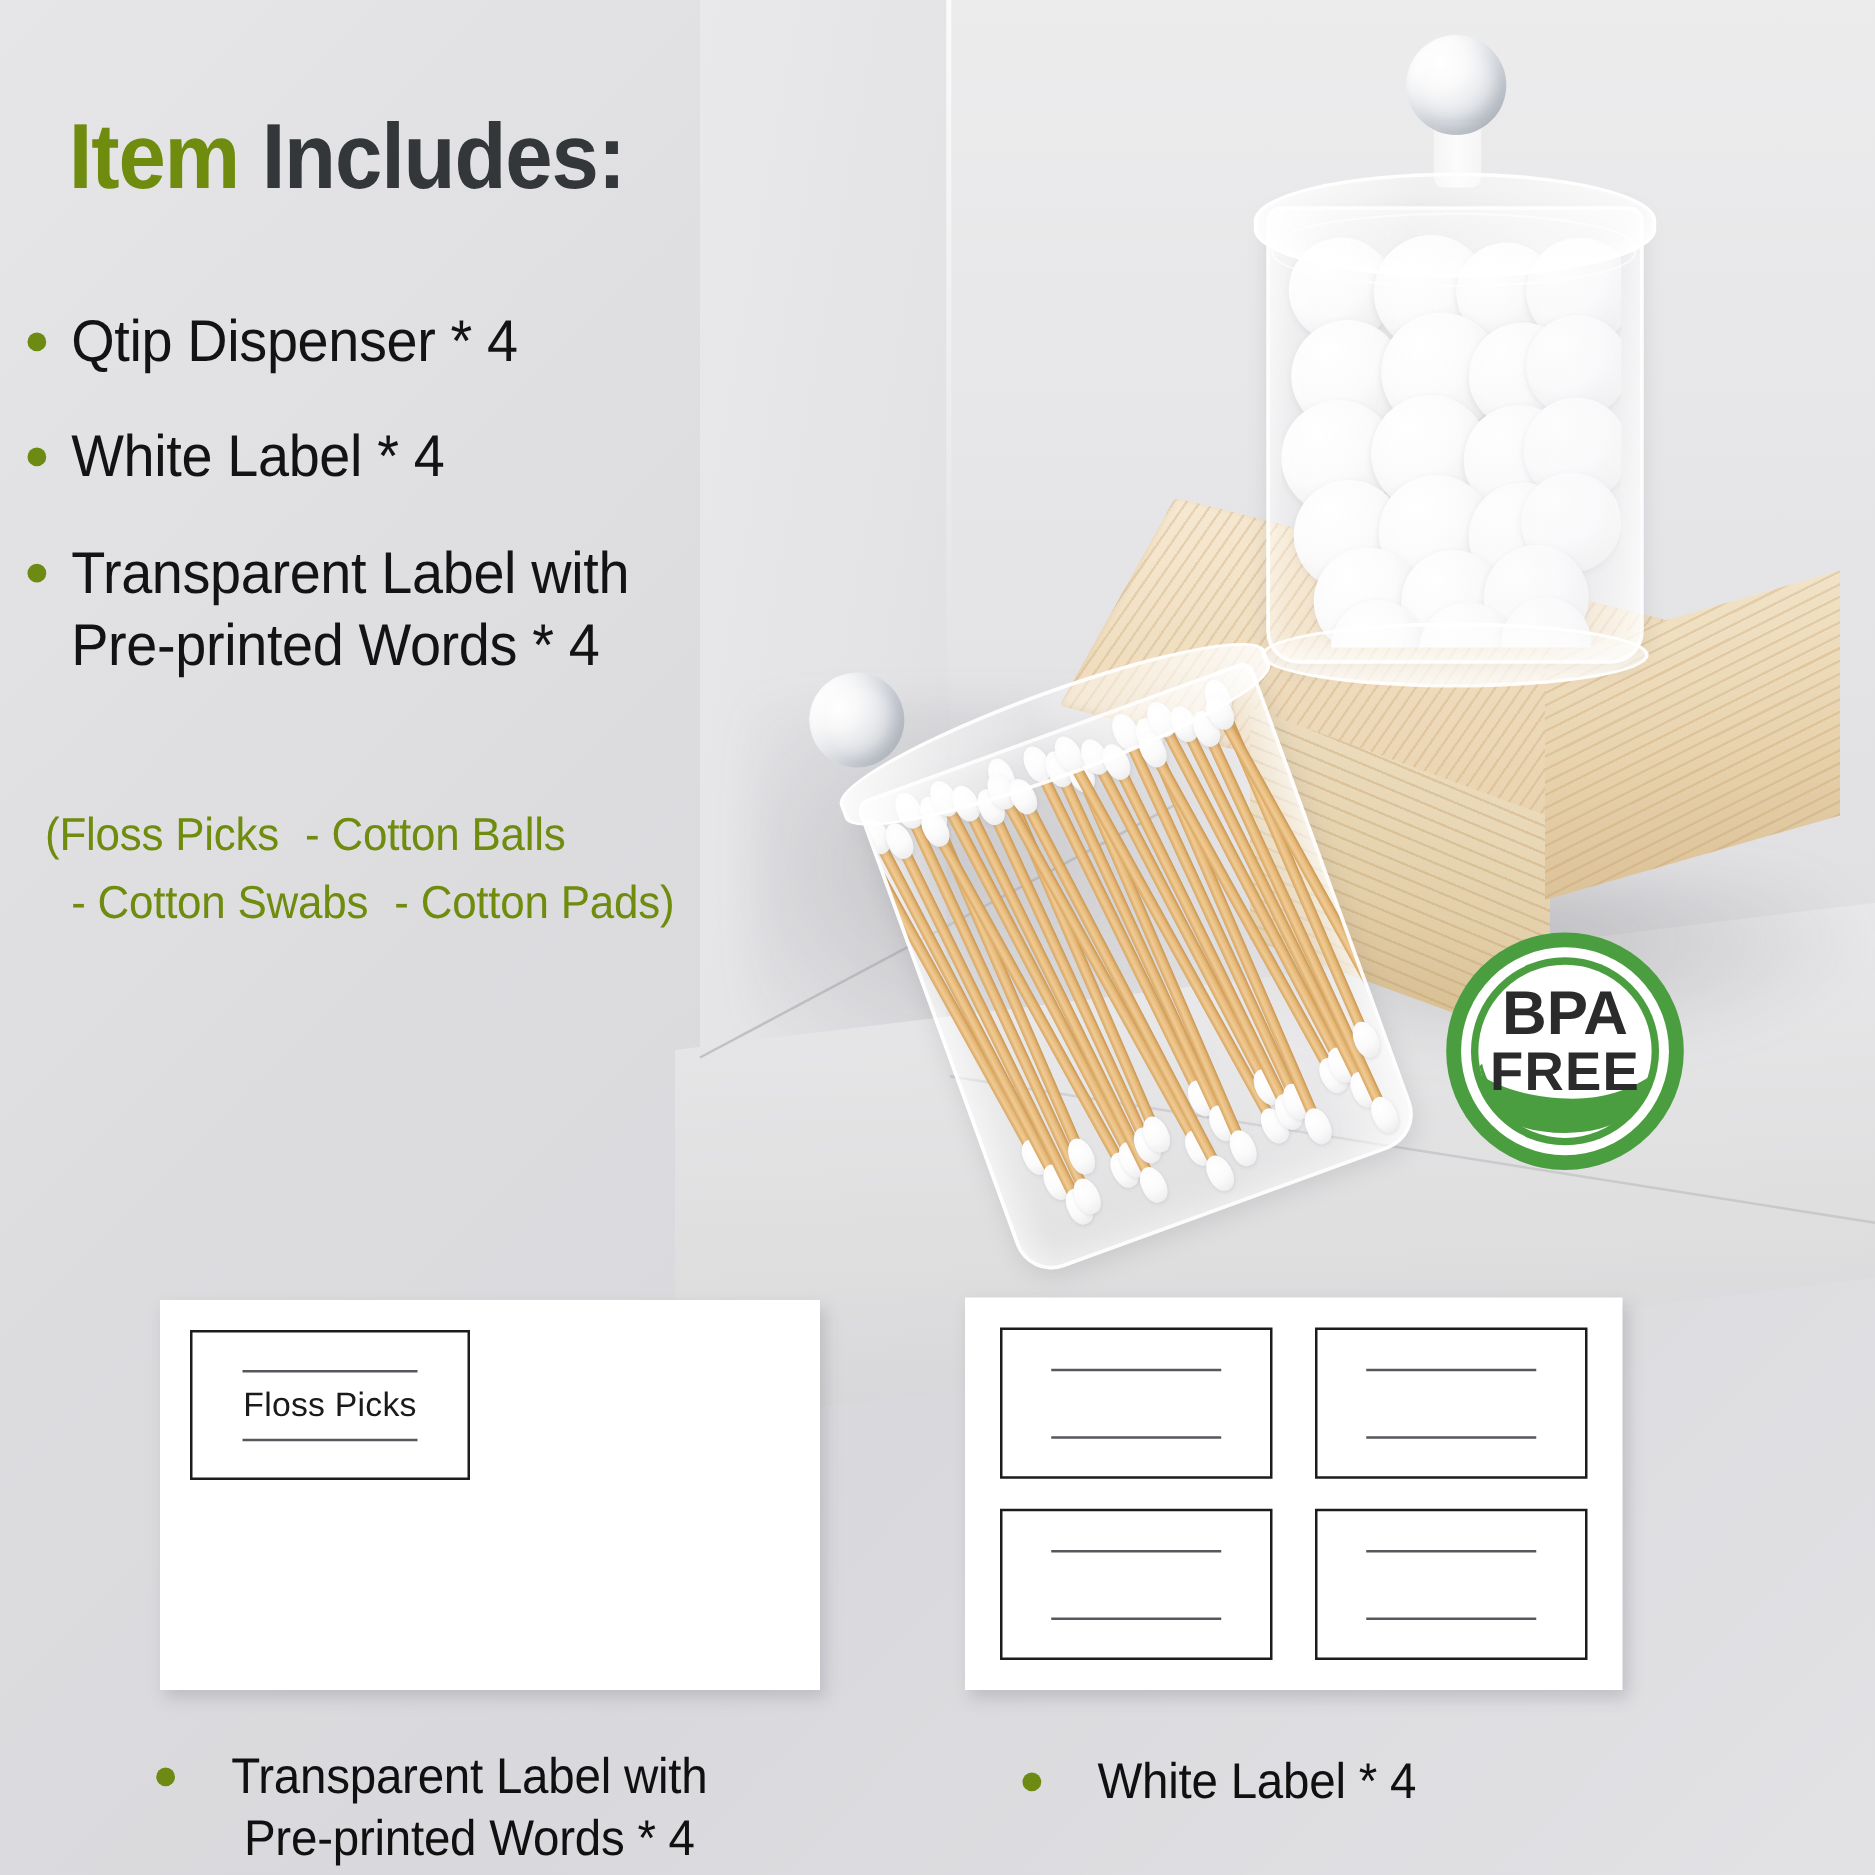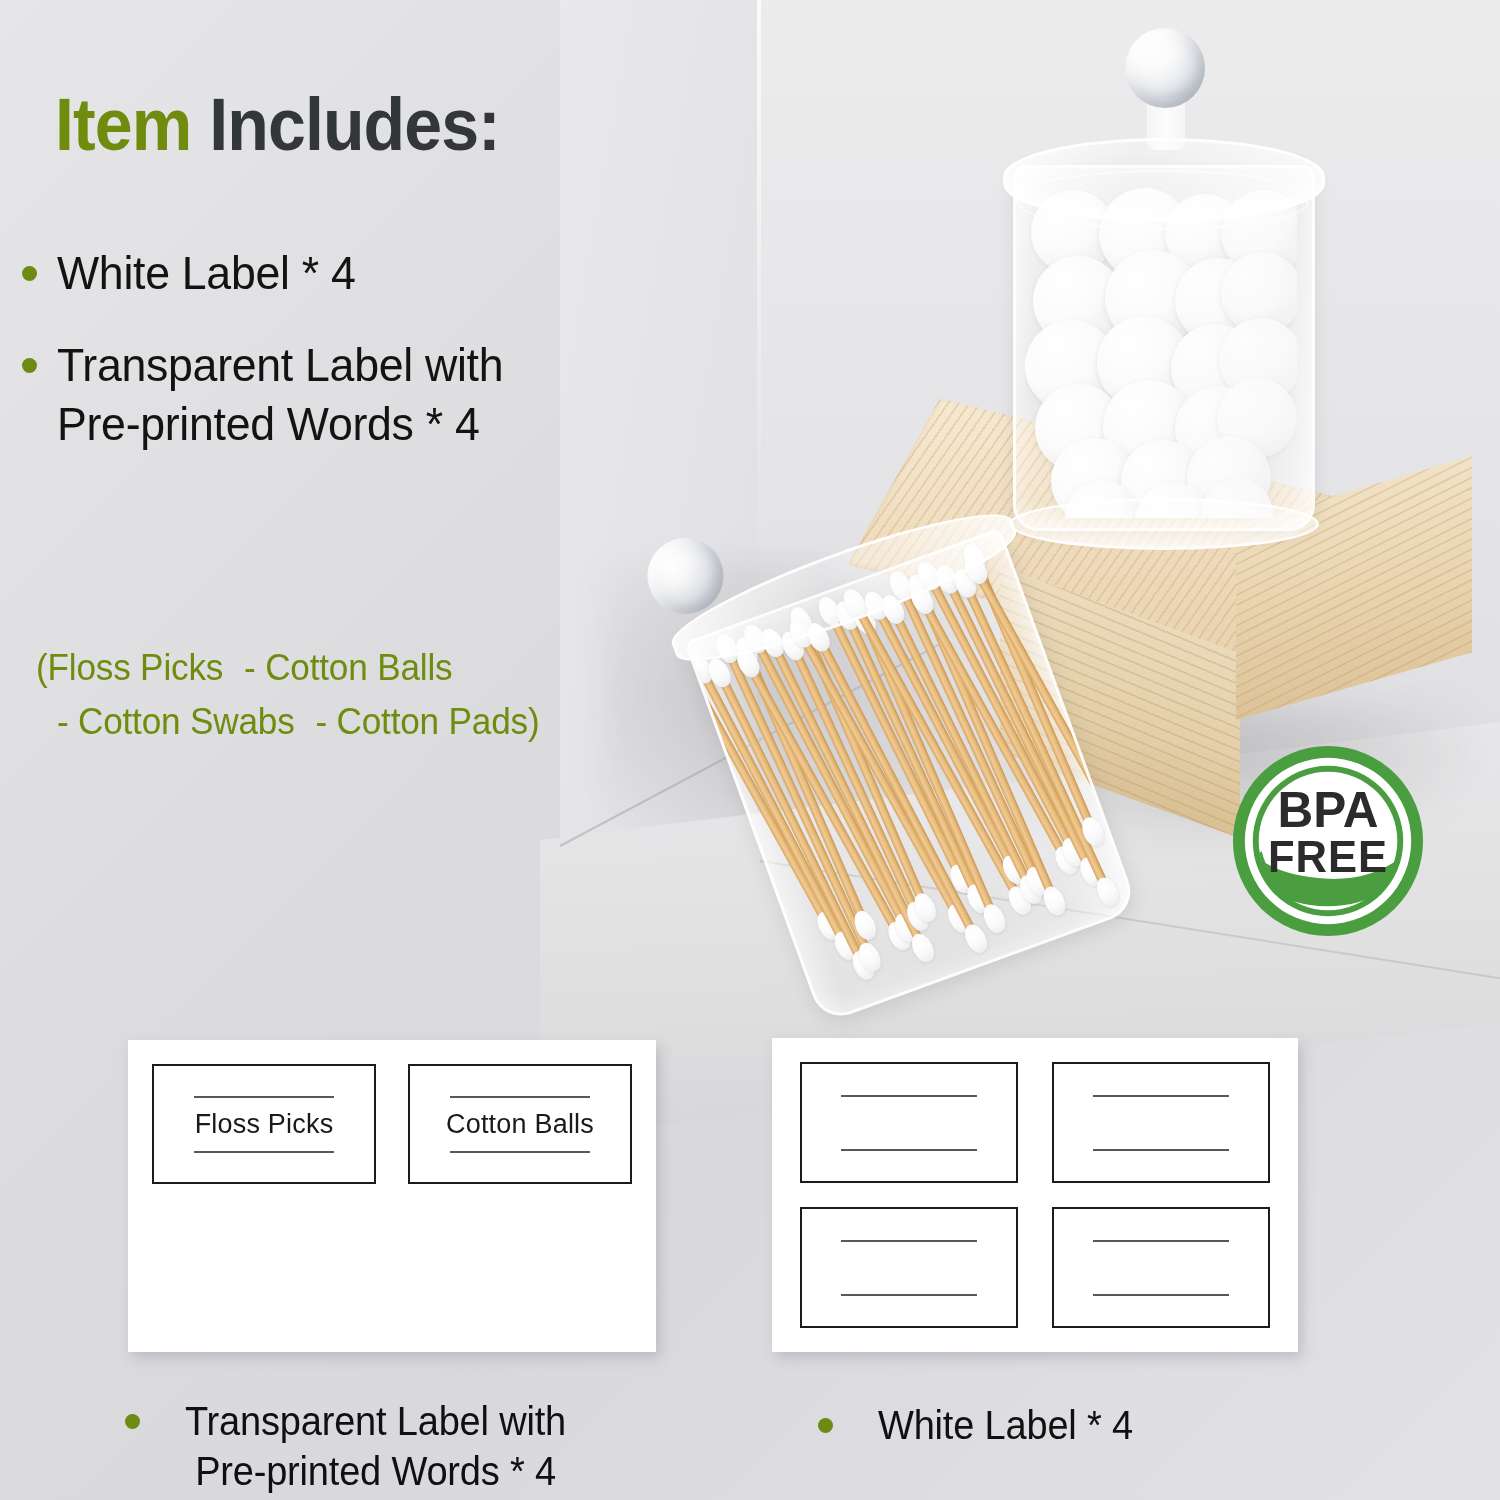--- a/index.html
+++ b/index.html
@@ -613,6 +613,12 @@
 
   <div class="bullets">
 
+    <div class="b-row">
+      <div class="b-dot"></div>
+      <div class="b-text">
+        <div>Qtip Dispenser * 4</div>
+      </div>
+    </div>
 
     <div class="b-row">
       <div class="b-dot"></div>

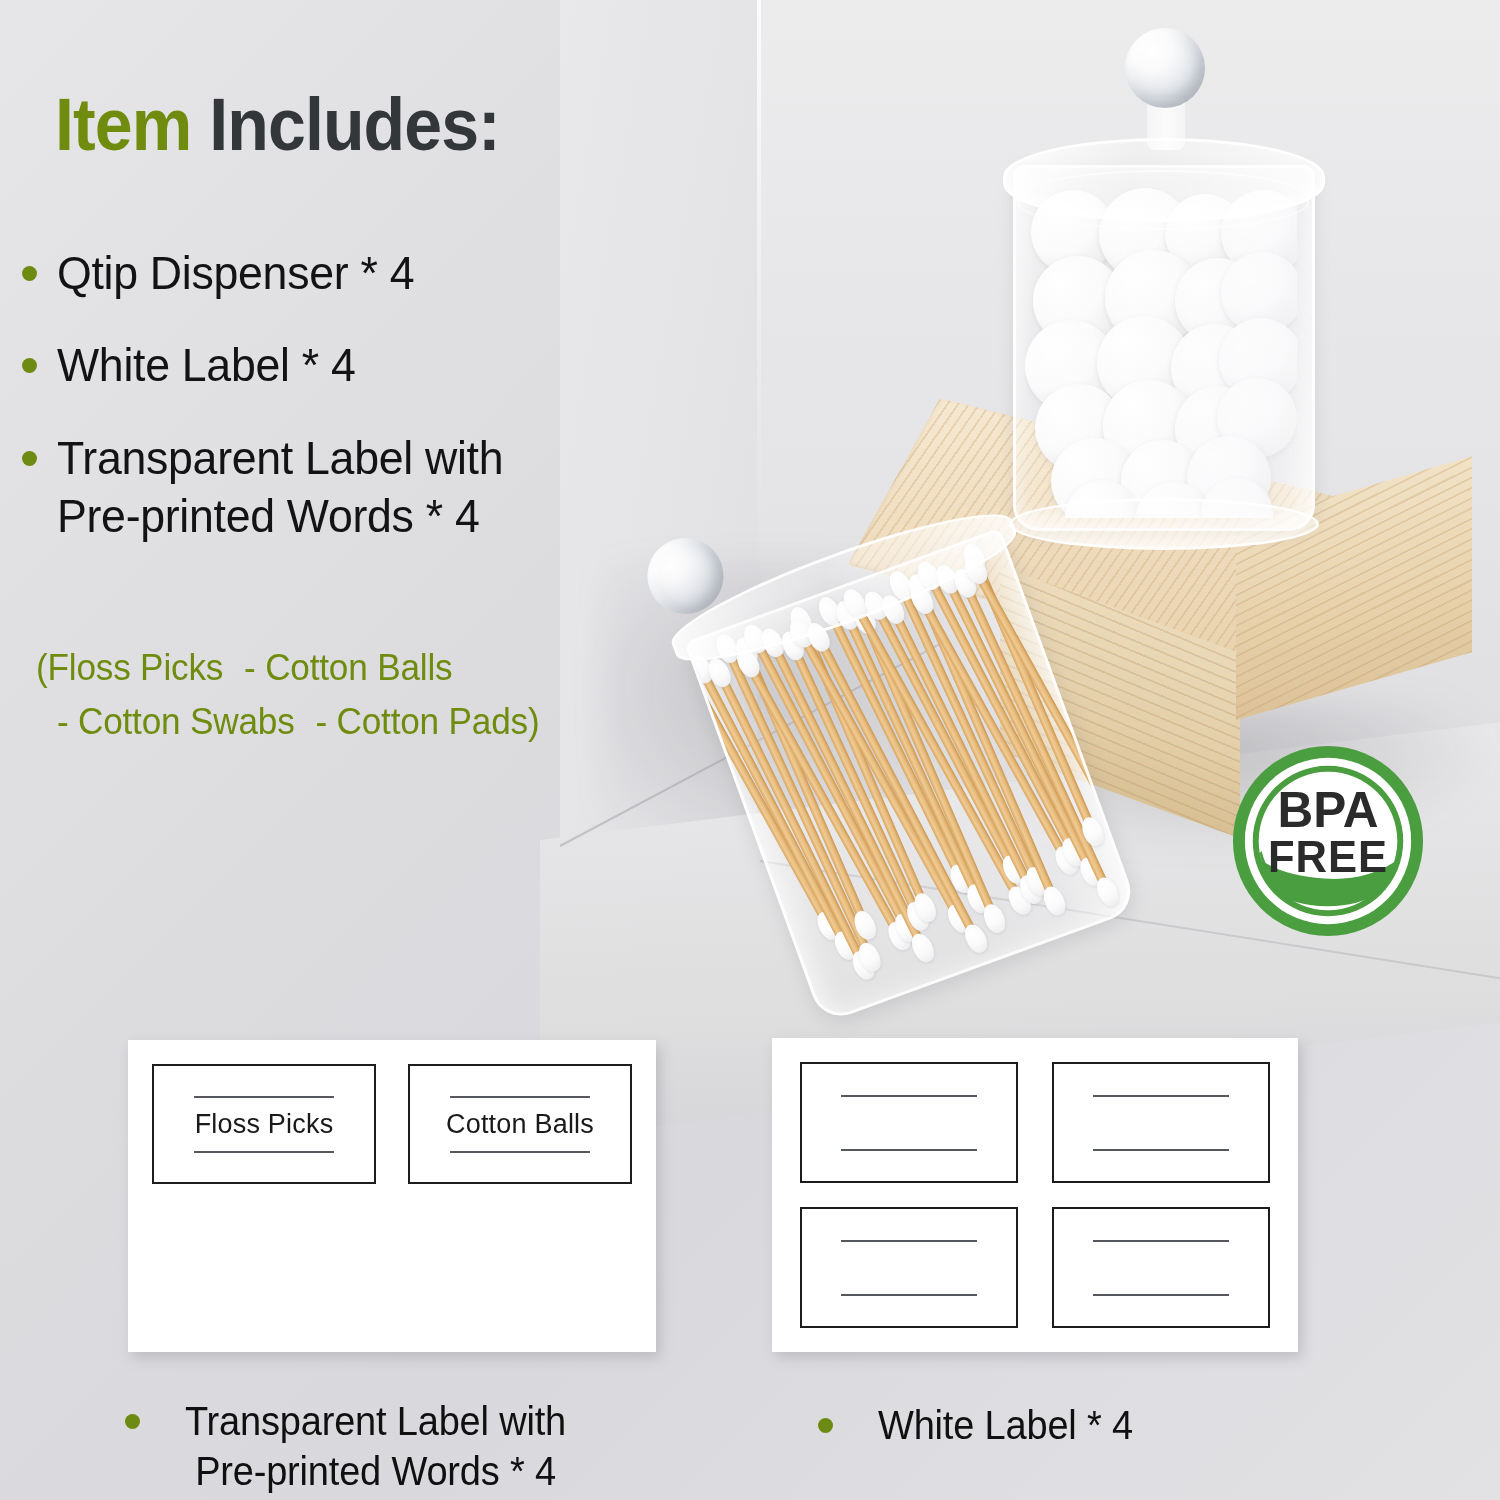--- a/index.html
+++ b/index.html
@@ -257,7 +257,7 @@
   
   .bpa-badge {
     position: absolute;
-    left: 1229px; top: 742px;
+    left: 1153px; top: 742px;
     width: 198px; height: 198px;
   }
 

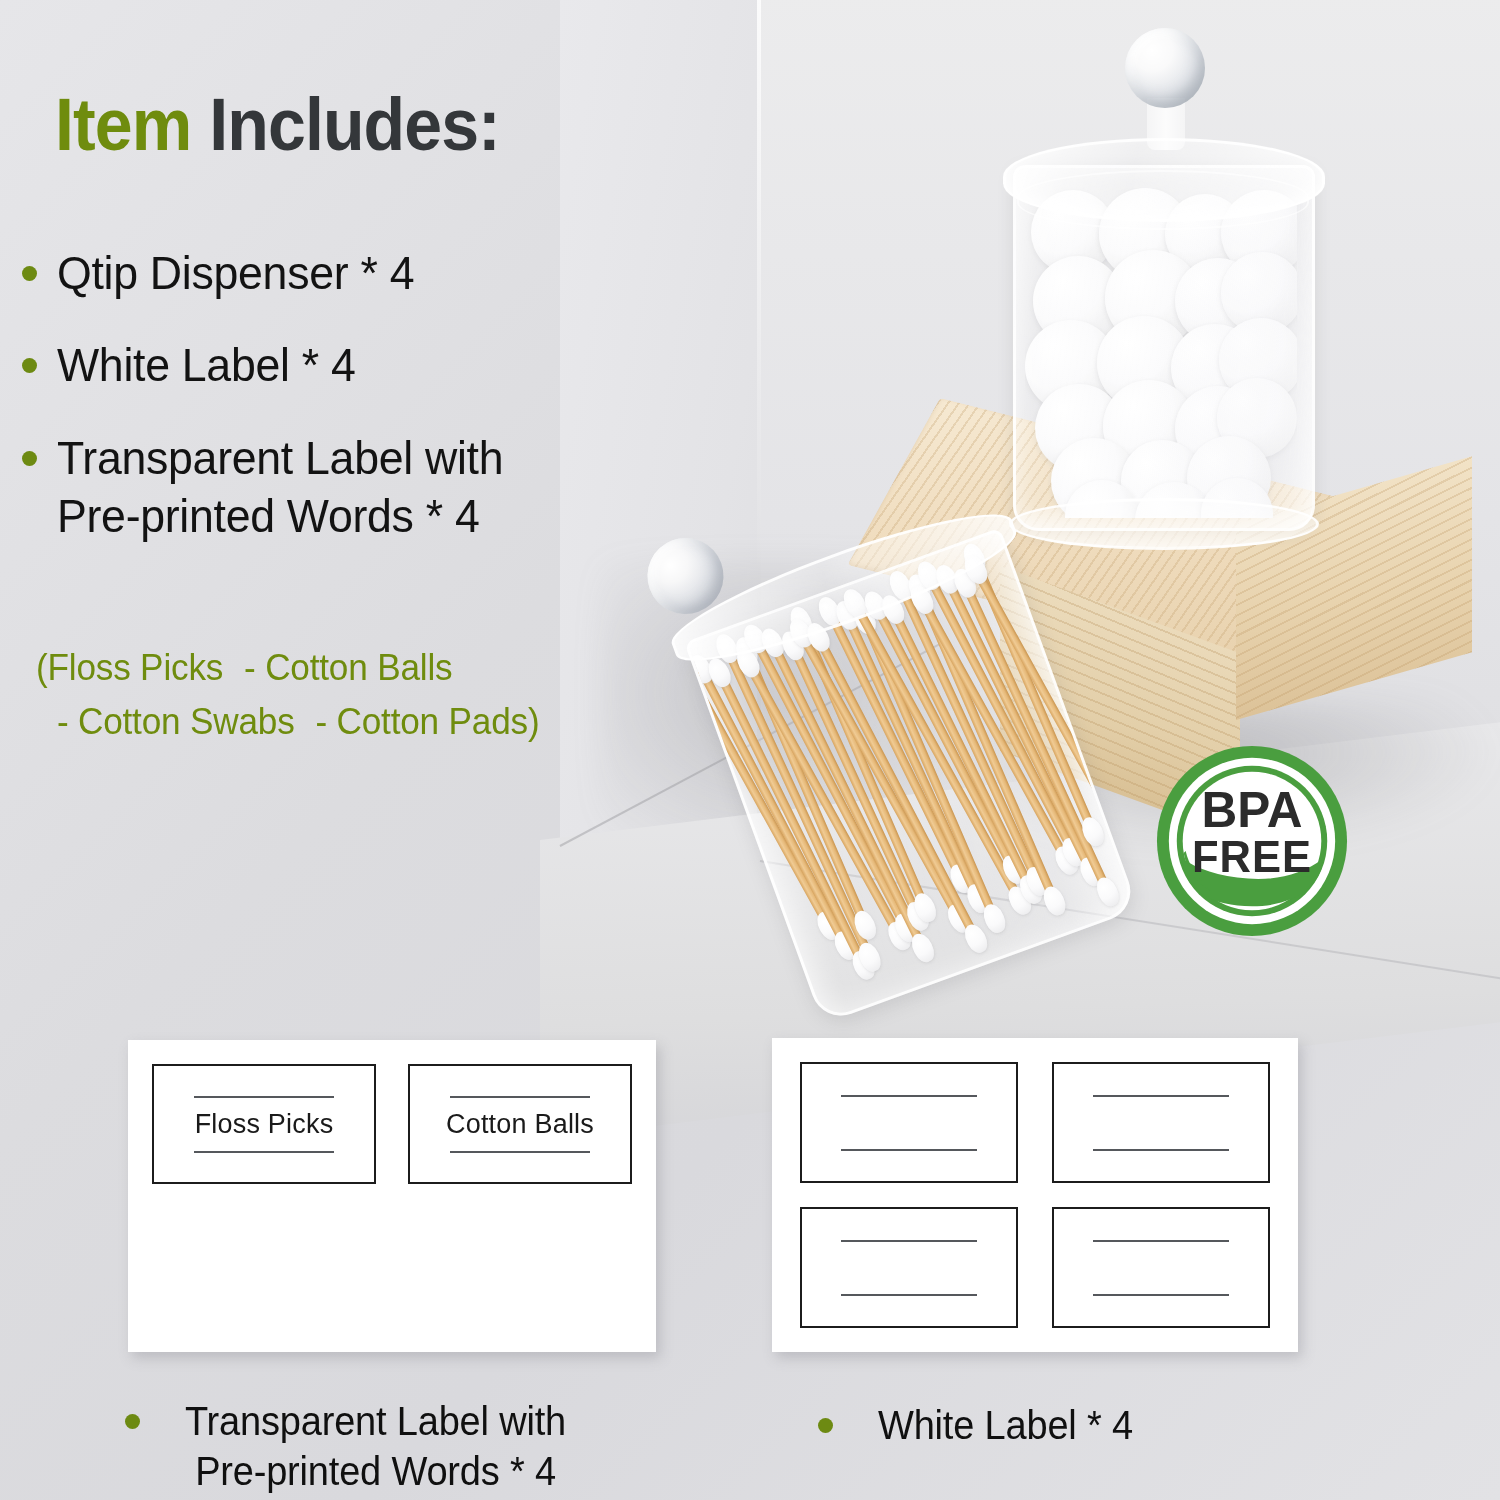--- a/index.html
+++ b/index.html
@@ -652,13 +652,6 @@
         <div class="lbl-rule"></div>
       </div>
     </div>
-    <div class="lbl-cell">
-      <div class="lbl-box">
-        <div class="lbl-rule"></div>
-        <div class="lbl-text">Cotton Balls</div>
-        <div class="lbl-rule"></div>
-      </div>
-    </div>
   </div>
 
   <div class="sheet sheet-right">

